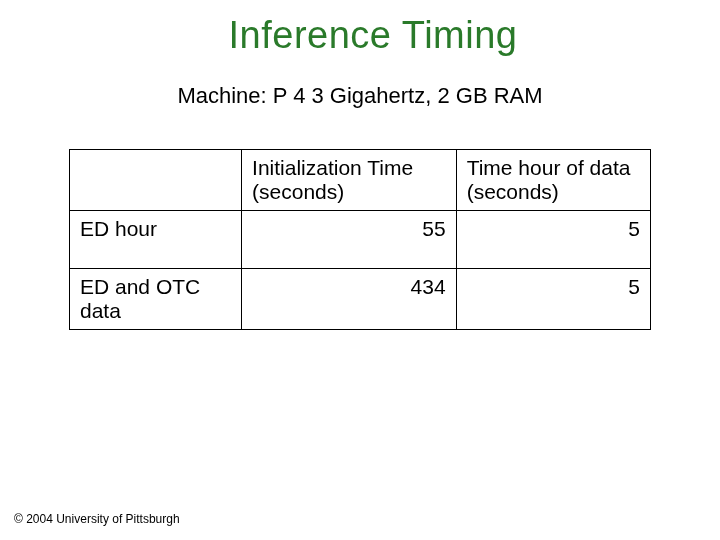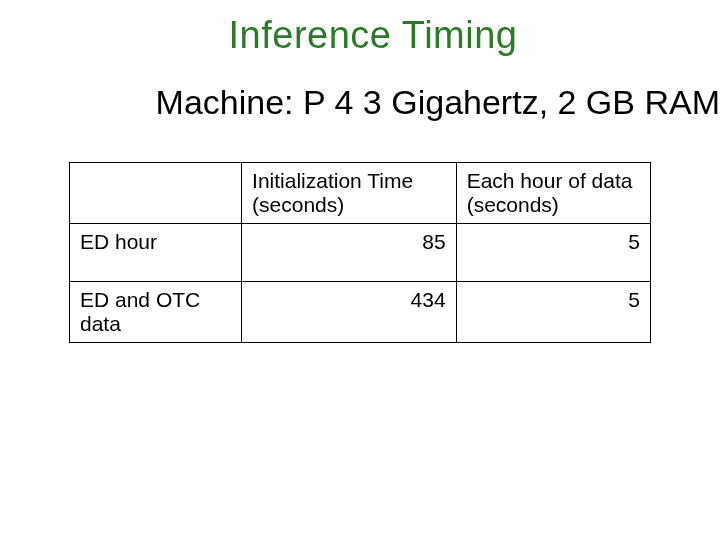--- a/index.html
+++ b/index.html
@@ -29,8 +29,8 @@
     padding-left: 26px;
   }
   .subtitle {
-    text-align: right;
-    font-size: 34px;
+    text-align: center;
+    font-size: 22px;
     color: #000000;
     margin-top: 26px;
   }

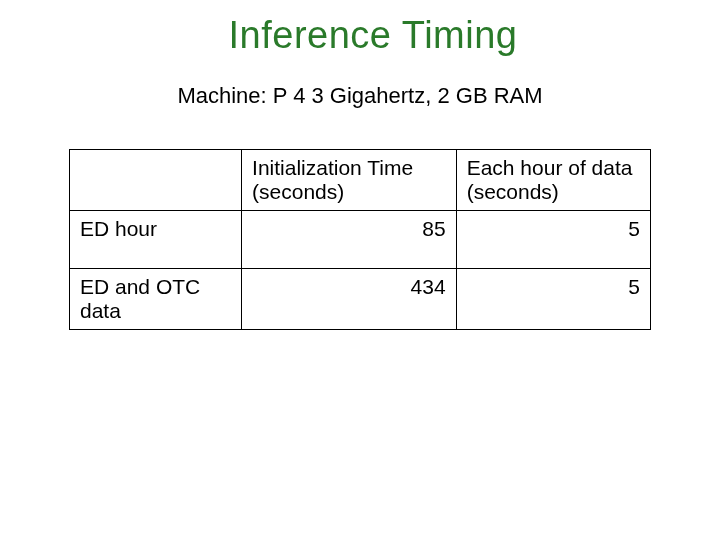--- a/index.html
+++ b/index.html
@@ -87,7 +87,7 @@
           <tr>
         <td class="rowlabel"></td>
         <td class="col-init">Initialization Time (seconds)</td>
-        <td class="col-each">Each hour of data (seconds)</td>
+        <td class="col-each">Time hour of data (seconds)</td>
       </tr>
       <tr>
         <td class="rowlabel">ED hour</td>

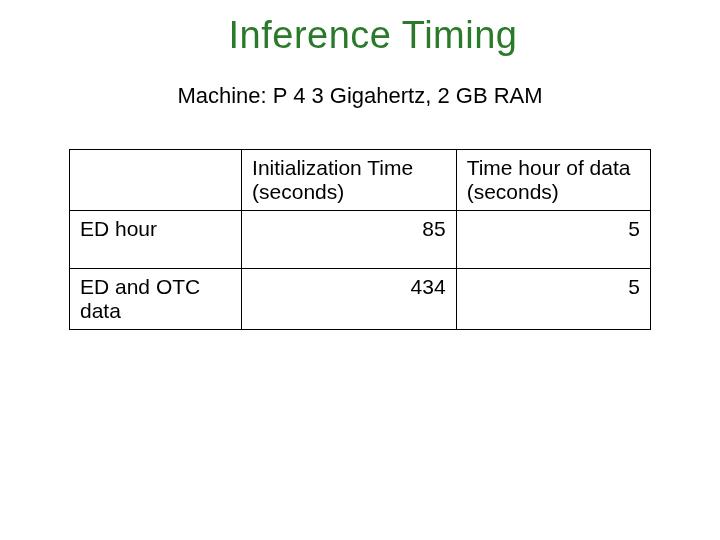--- a/index.html
+++ b/index.html
@@ -91,7 +91,7 @@
       </tr>
       <tr>
         <td class="rowlabel">ED hour</td>
-        <td class="col-init num">85</td>
+        <td class="col-init num">55</td>
         <td class="col-each num">5</td>
       </tr>
       <tr>

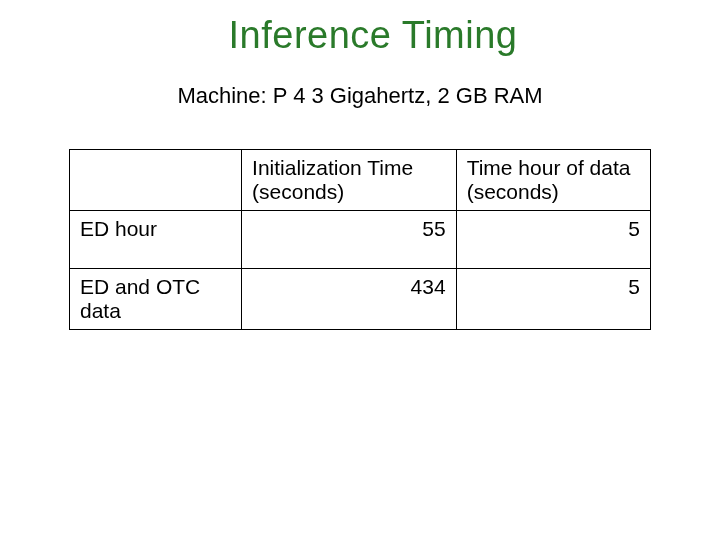--- a/index.html
+++ b/index.html
@@ -103,6 +103,7 @@
       </table>
   </div>
 
+  <div class="footer">© 2004 University of Pittsburgh</div>
 
 </div>
 

